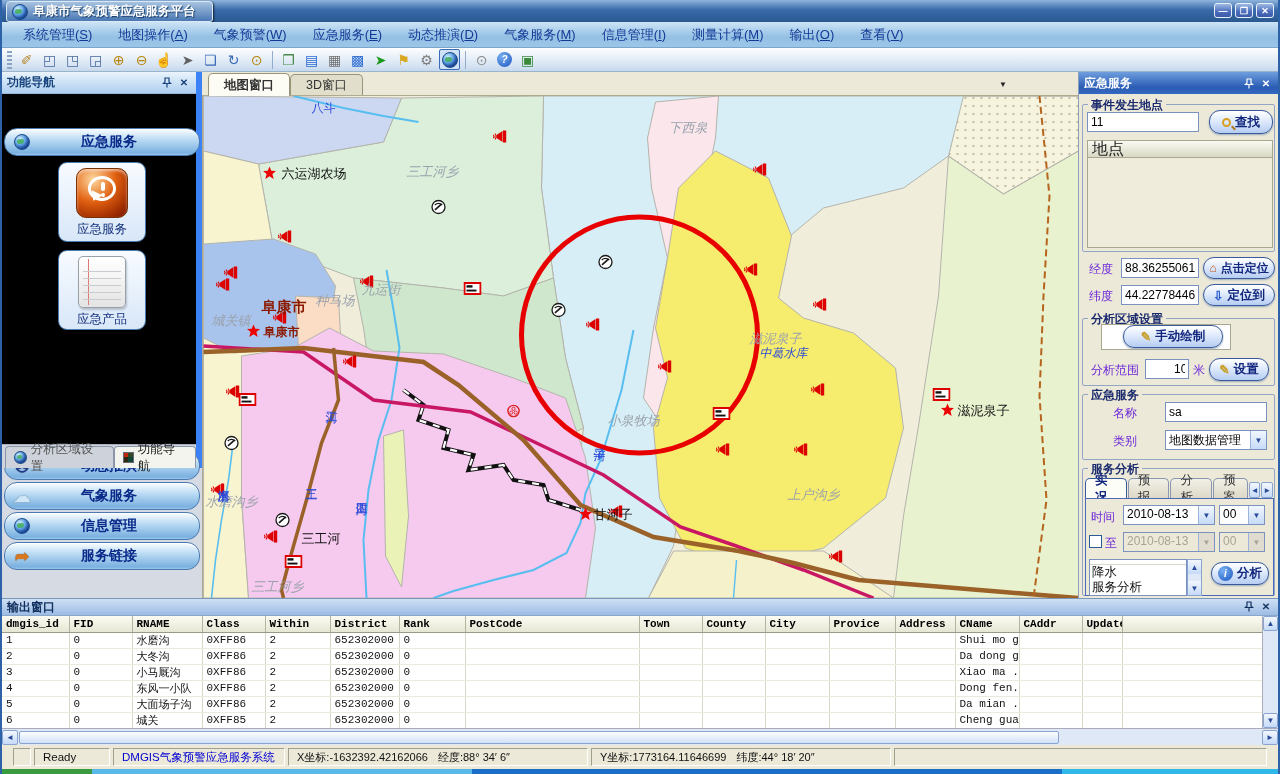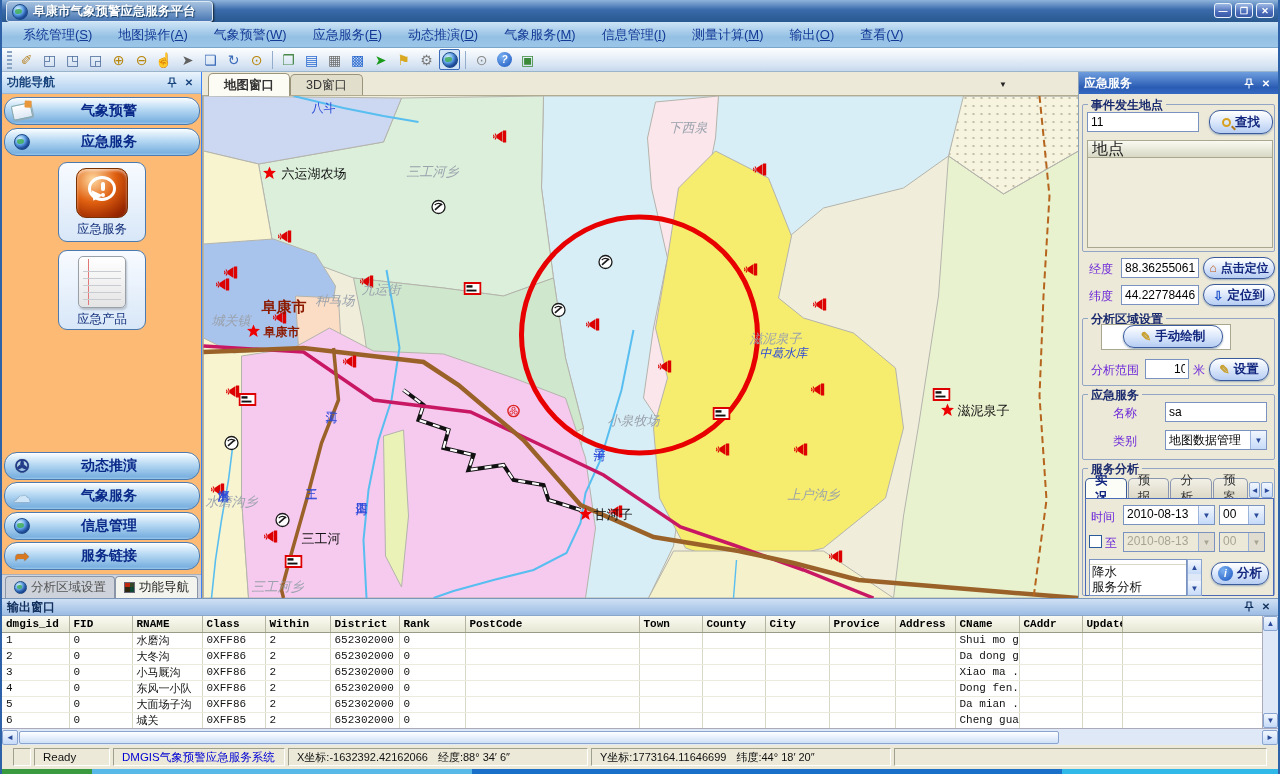--- a/index.html
+++ b/index.html
@@ -28,7 +28,7 @@
 
 
 #main{position:absolute;left:0;top:72px;width:100%;height:526px;}
-#left-panel{position:absolute;left:0;top:0;width:200px;height:526px;background:#fdba74;border-right:1px solid #3b82f6;}
+#left-panel{position:absolute;left:0;top:0;width:200px;height:396px;background:#000000;border-right:6px solid #3b82f6;}
 #map-panel{position:absolute;left:200px;top:0;width:876px;height:658px;background:#ece9d8;}
 #right-panel{position:absolute;left:1076px;top:0;width:200px;height:526px;background:#ece9d8;border-left:1px solid #8aa0b8;font-size:12px;}
 

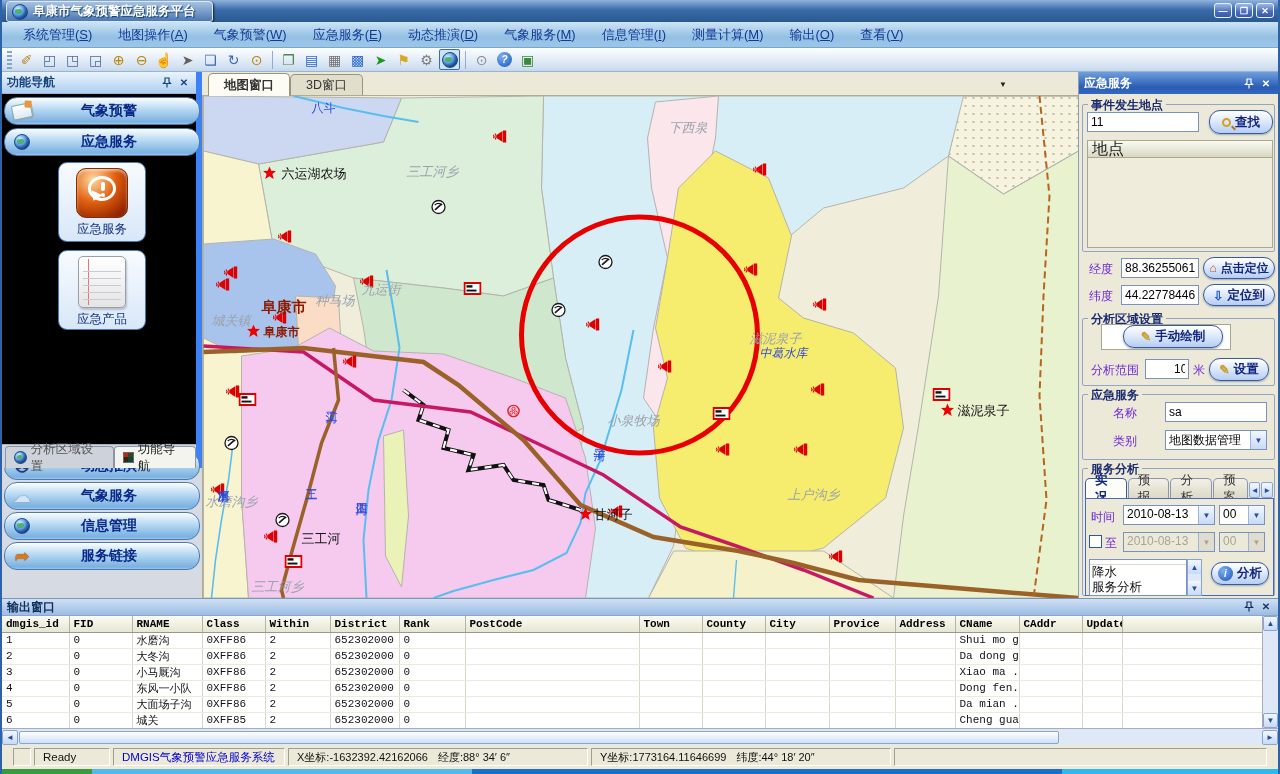--- a/index.html
+++ b/index.html
@@ -199,12 +199,6 @@
         <span class="dock-btn">✕</span>
       </div>
 
-      <div class="navgrp" style="top:25px">
-        <span class="ng-icon">
-            <span class="board-icon"></span>
-          </span>
-        <span class="ng-label">气象预警</span>
-      </div>
       <div class="navgrp" style="top:56px">
         <span class="ng-icon">
             <span class="sphere"></span>

